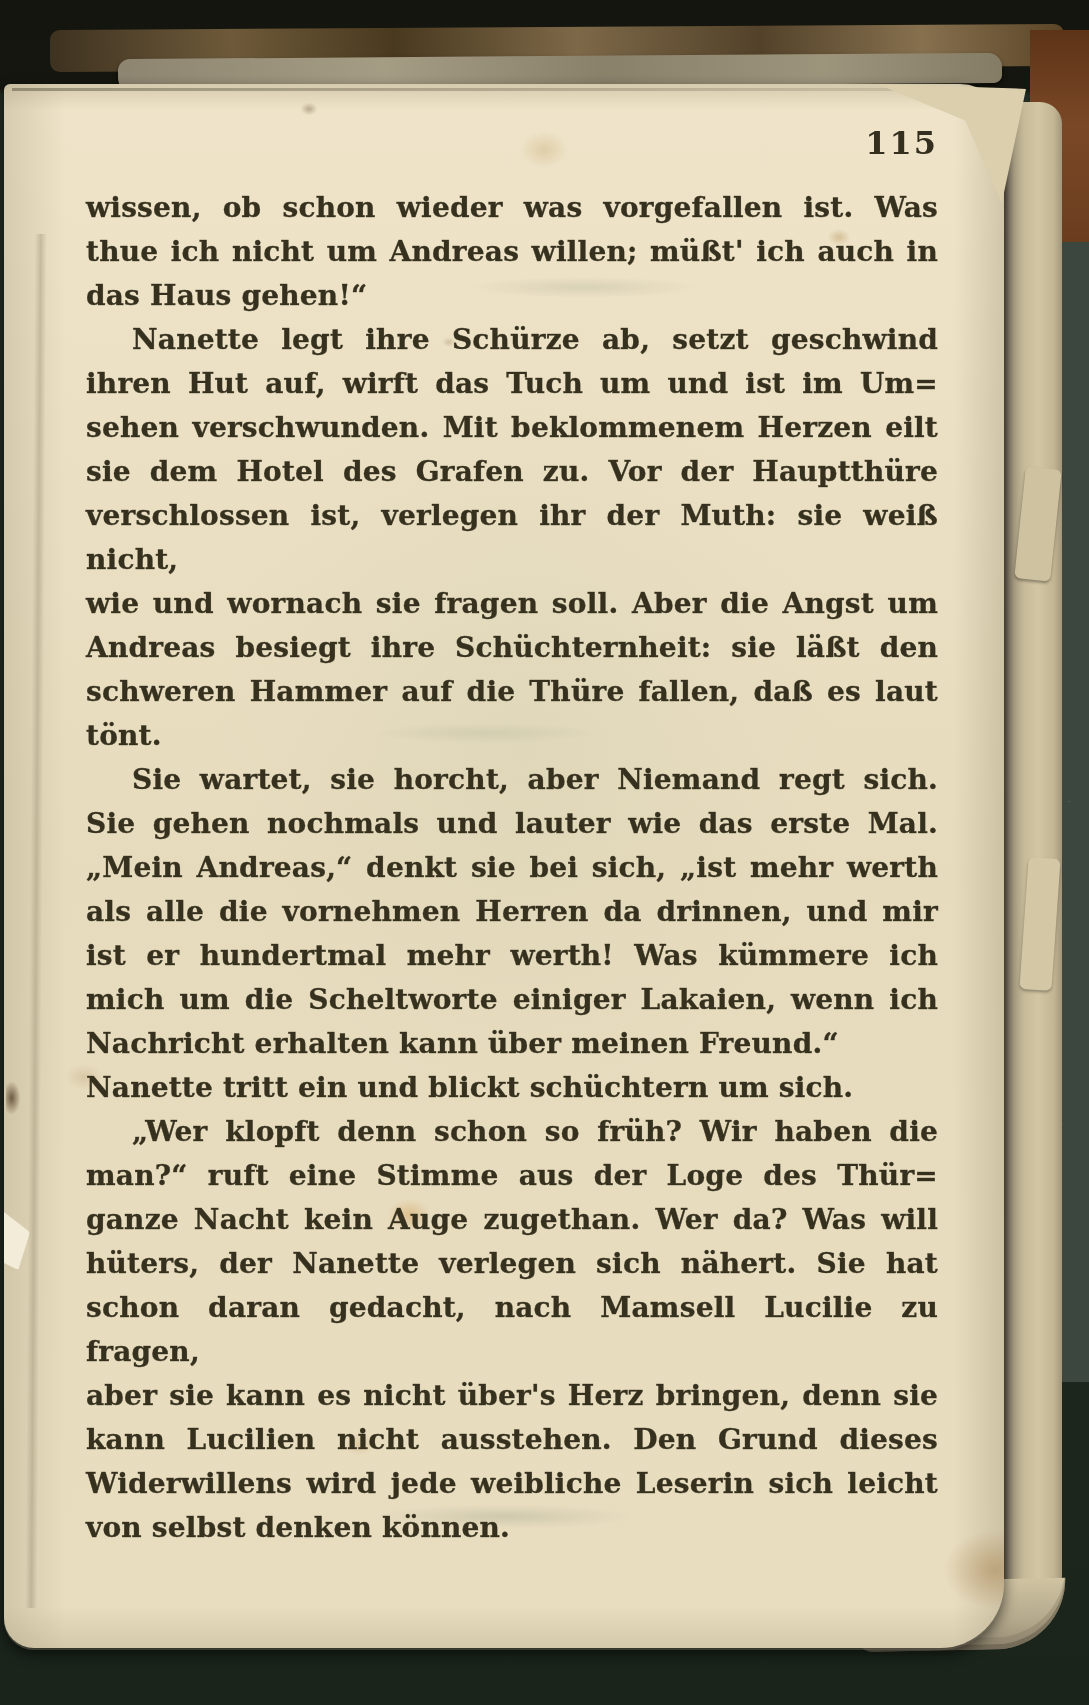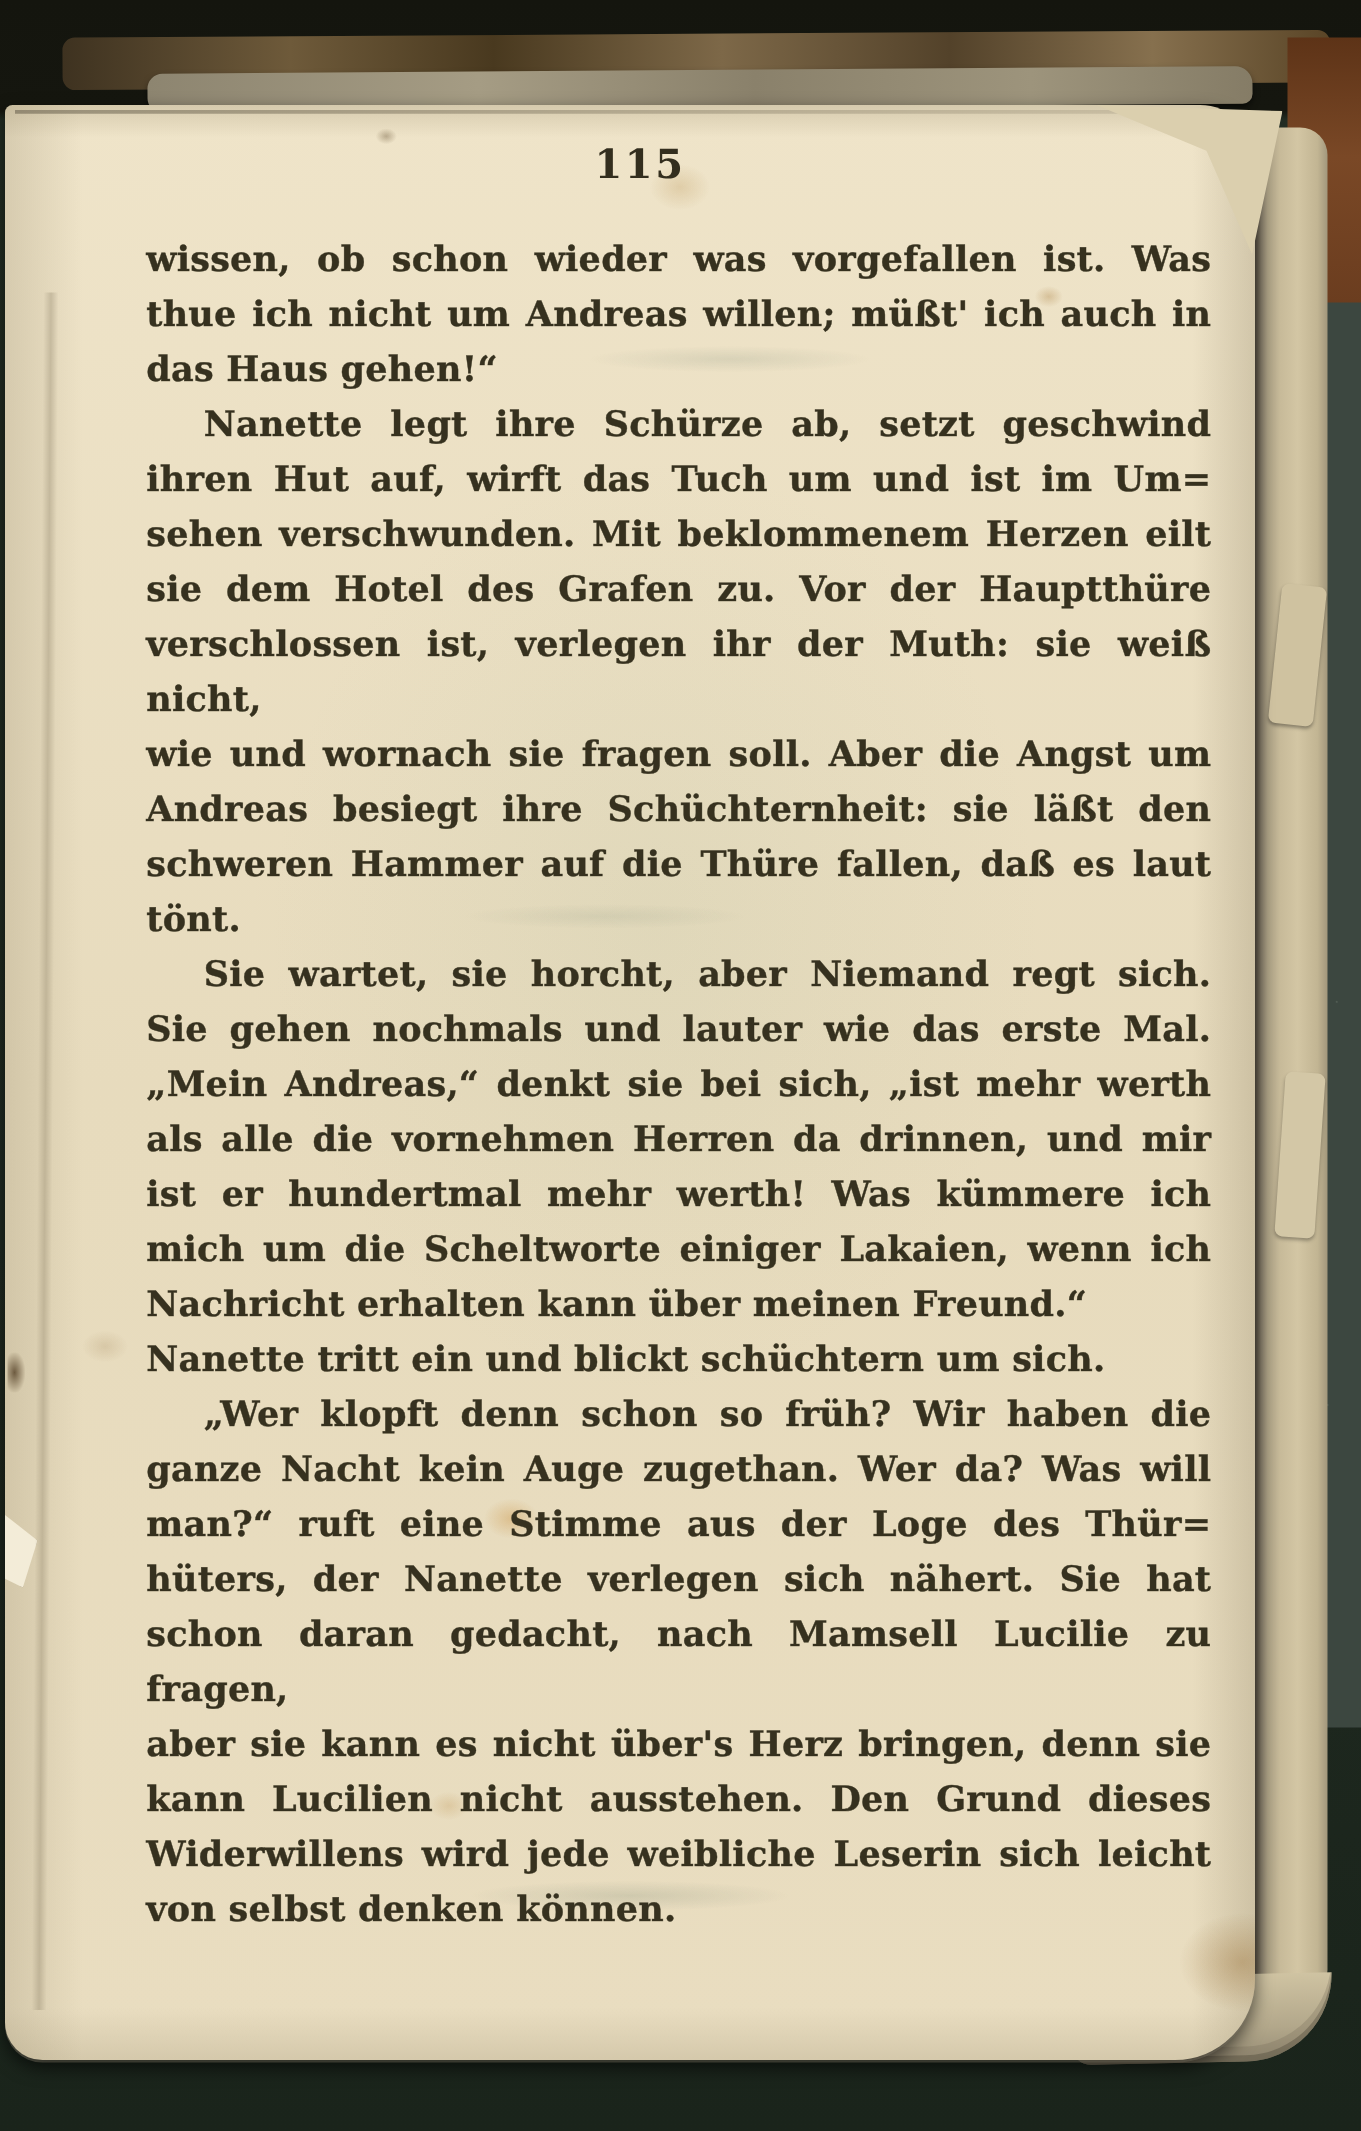--- a/index.html
+++ b/index.html
@@ -70,7 +70,7 @@
     background:linear-gradient(180deg,#cfc3a2,#b3a88b 60%,#968c75);
     border-radius:0 0 76px 18px;transform:rotate(-1.2deg);
     box-shadow:inset 0 -5px 0 rgba(70,62,48,.35), inset 0 -12px 0 rgba(120,110,88,.3);}
-  .page-number{position:absolute;left:82px;top:28px;width:852px;text-align:center;
+  .page-number{position:absolute;left:82px;top:40px;width:852px;text-align:right;
     font-size:32px;font-weight:700;letter-spacing:2px;color:#332e1e;}
   .text-block{position:absolute;left:82px;top:102px;width:852px;color:#36311f;
     font-size:28px;font-weight:700;line-height:44px;letter-spacing:.2px;margin-left:31px;

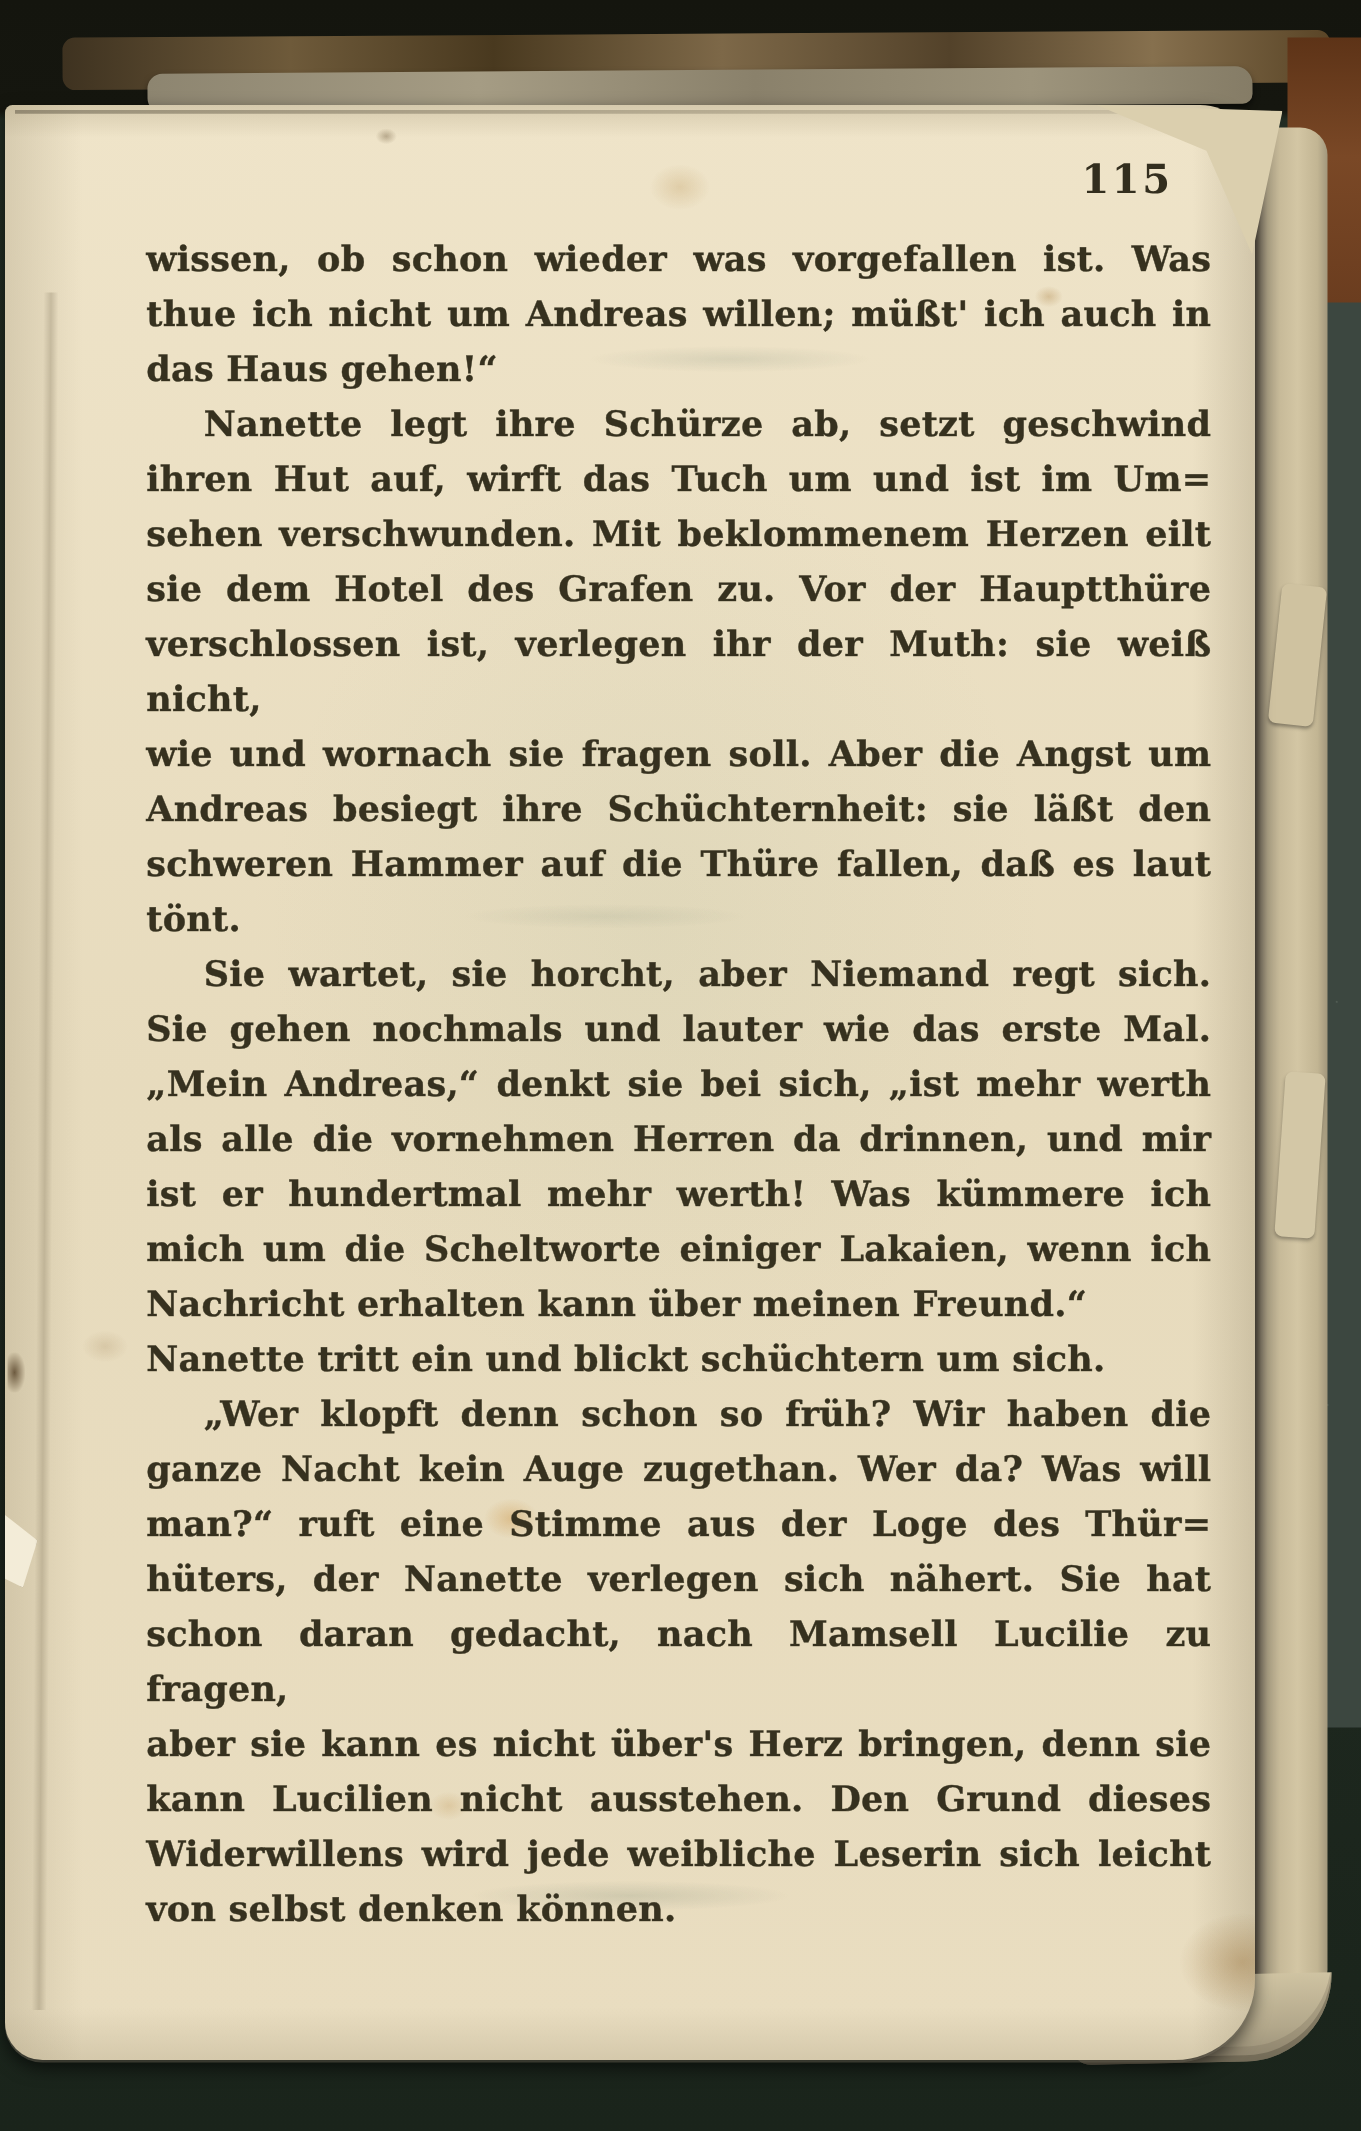--- a/index.html
+++ b/index.html
@@ -73,7 +73,7 @@
   .page-number{position:absolute;left:82px;top:40px;width:852px;text-align:right;
     font-size:32px;font-weight:700;letter-spacing:2px;color:#332e1e;}
   .text-block{position:absolute;left:82px;top:102px;width:852px;color:#36311f;
-    font-size:28px;font-weight:700;line-height:44px;letter-spacing:.2px;margin-left:31px;
+    font-size:28px;font-weight:700;line-height:44px;letter-spacing:.2px;
     -webkit-text-stroke:0.4px rgba(54,49,31,.75);}
   .line{text-align:justify;text-align-last:justify;}
   .line.last{text-align-last:left;}

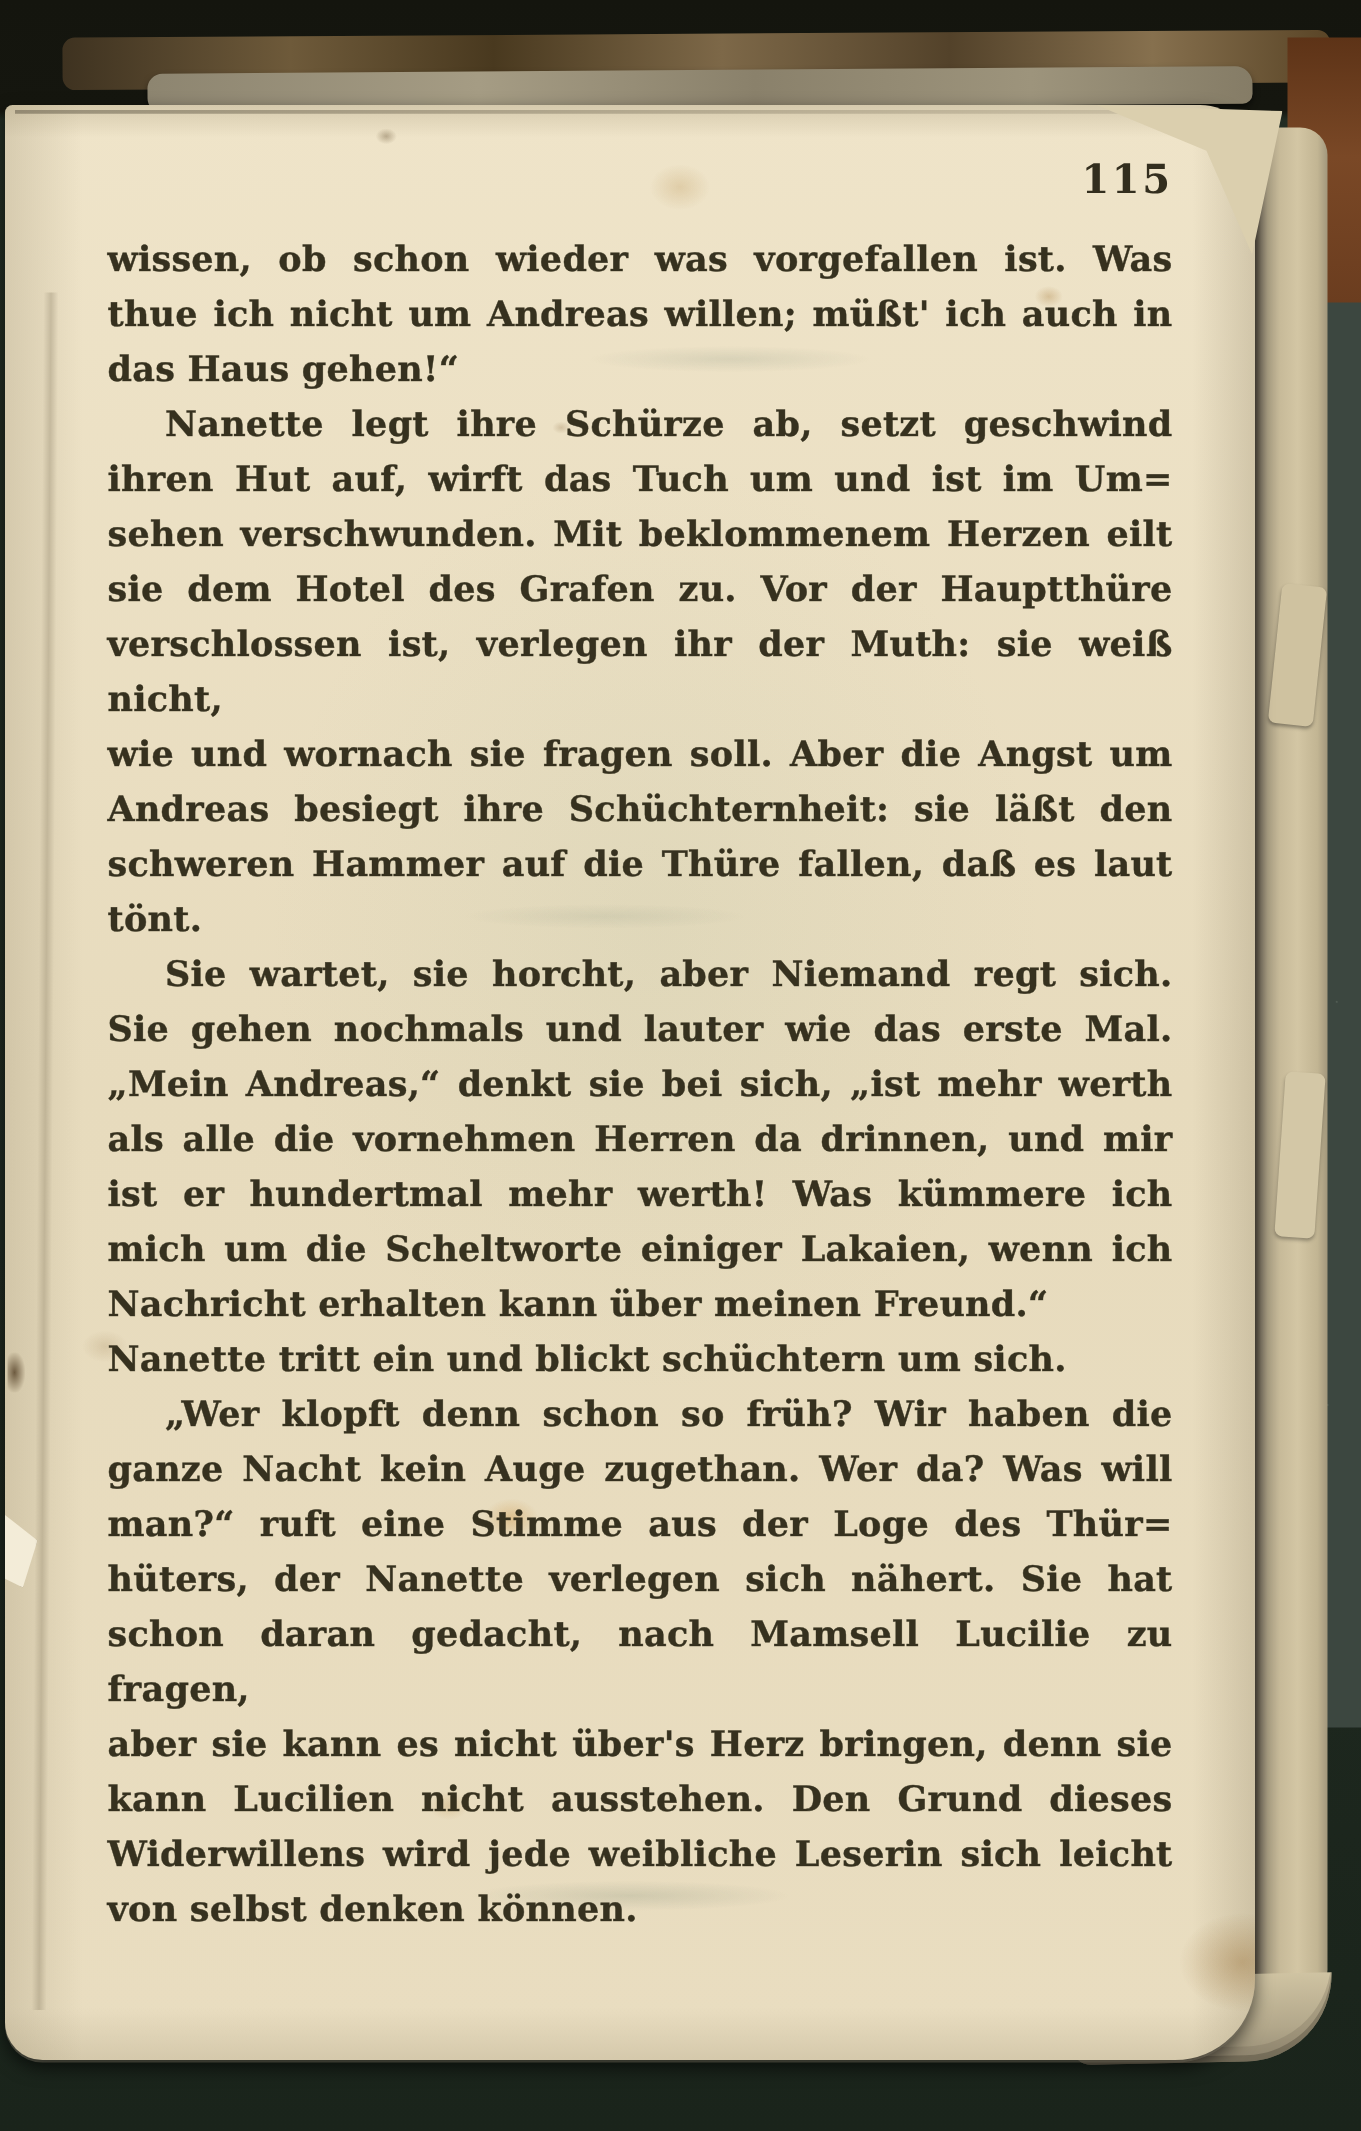--- a/index.html
+++ b/index.html
@@ -118,8 +118,8 @@
         <div class="line last">Nachricht erhalten kann über meinen Freund.“</div>
         <div class="line last">Nanette tritt ein und blickt schüchtern um sich.</div>
         <div class="line indent">„Wer klopft denn schon so früh? Wir haben die</div>
+        <div class="line">man?“ ruft eine Stimme aus der Loge des Thür=</div>
         <div class="line">ganze Nacht kein Auge zugethan. Wer da? Was will</div>
-        <div class="line">man?“ ruft eine Stimme aus der Loge des Thür=</div>
         <div class="line">hüters, der Nanette verlegen sich nähert. Sie hat</div>
         <div class="line">schon daran gedacht, nach Mamsell Lucilie zu fragen,</div>
         <div class="line">aber sie kann es nicht über's Herz bringen, denn sie</div>

